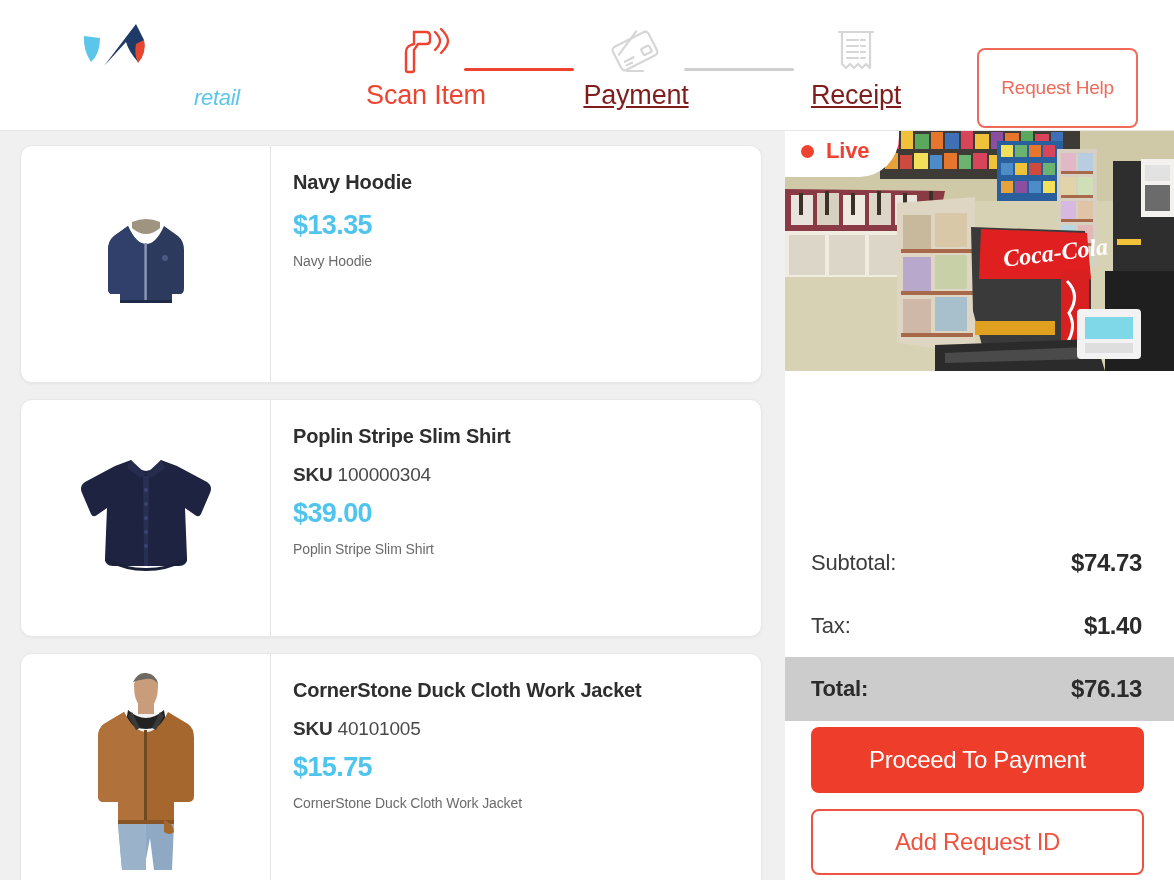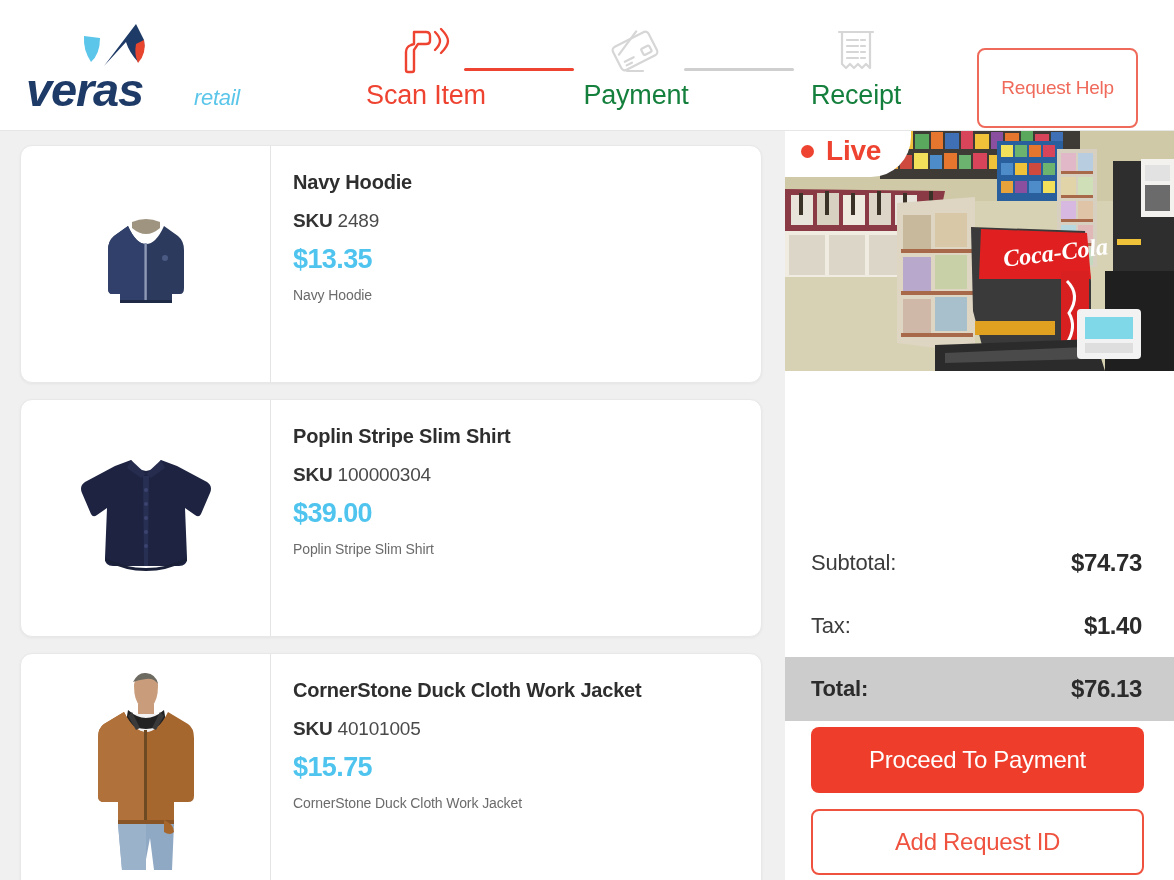--- a/index.html
+++ b/index.html
@@ -286,7 +286,6 @@
         <path d="M62 22 L70 18 Q73 31 64 41 Q60 32 62 22 Z" fill="#e8452e"></path>
         <path d="M10 14 L26 16 Q26 32 17 40 Q9 28 10 14 Z" fill="#5bc6ea"></path>
       </svg>
-      <div class="logo-word">veras</div>
       <div class="logo-word-sub">retail</div>
     </div>
 

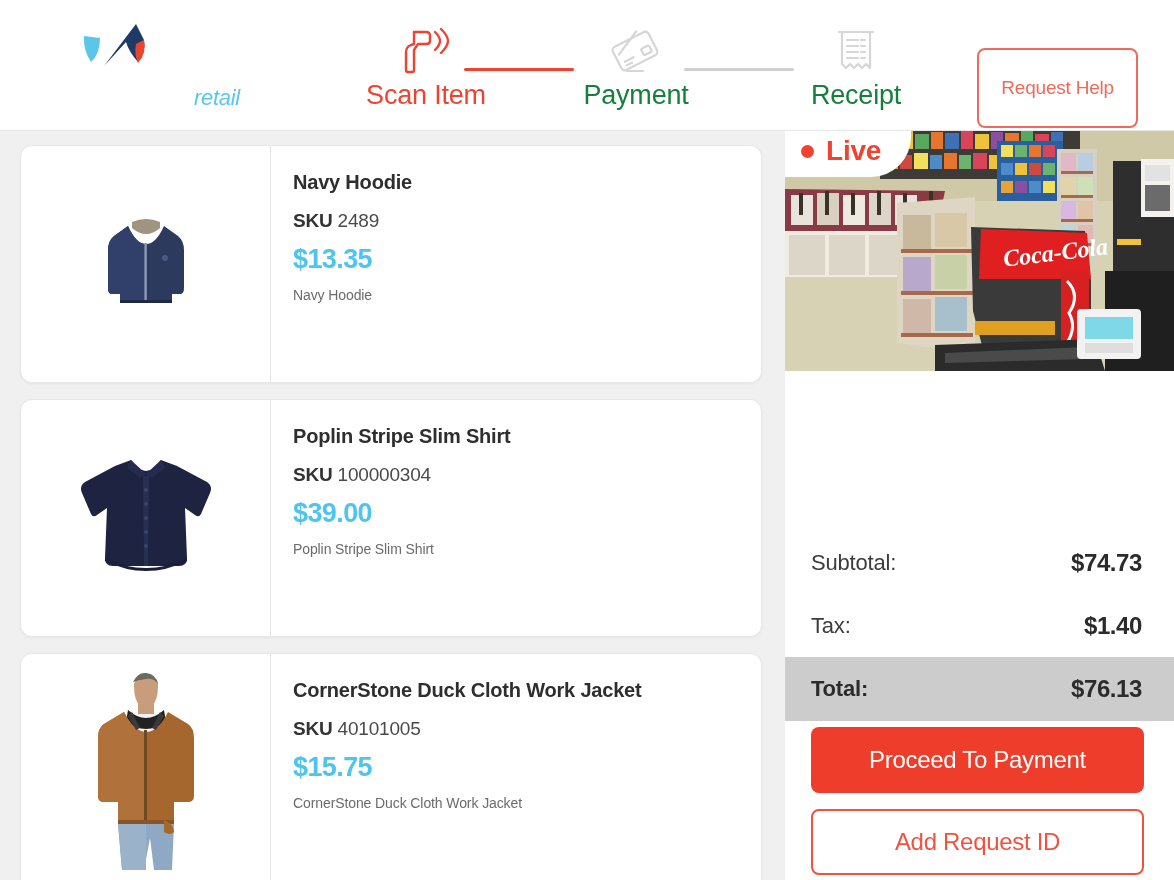--- a/index.html
+++ b/index.html
@@ -80,7 +80,7 @@
     white-space: nowrap;
   }
   .step.active .step-label { color: #ef4331; }
-  .step.inactive .step-label { color: #15803d; }
+  .step.inactive .step-label { color: #7f1d1d; text-decoration: underline; }
 
   .step-1 { left: 0px; }
   .step-2 { left: 210px; }

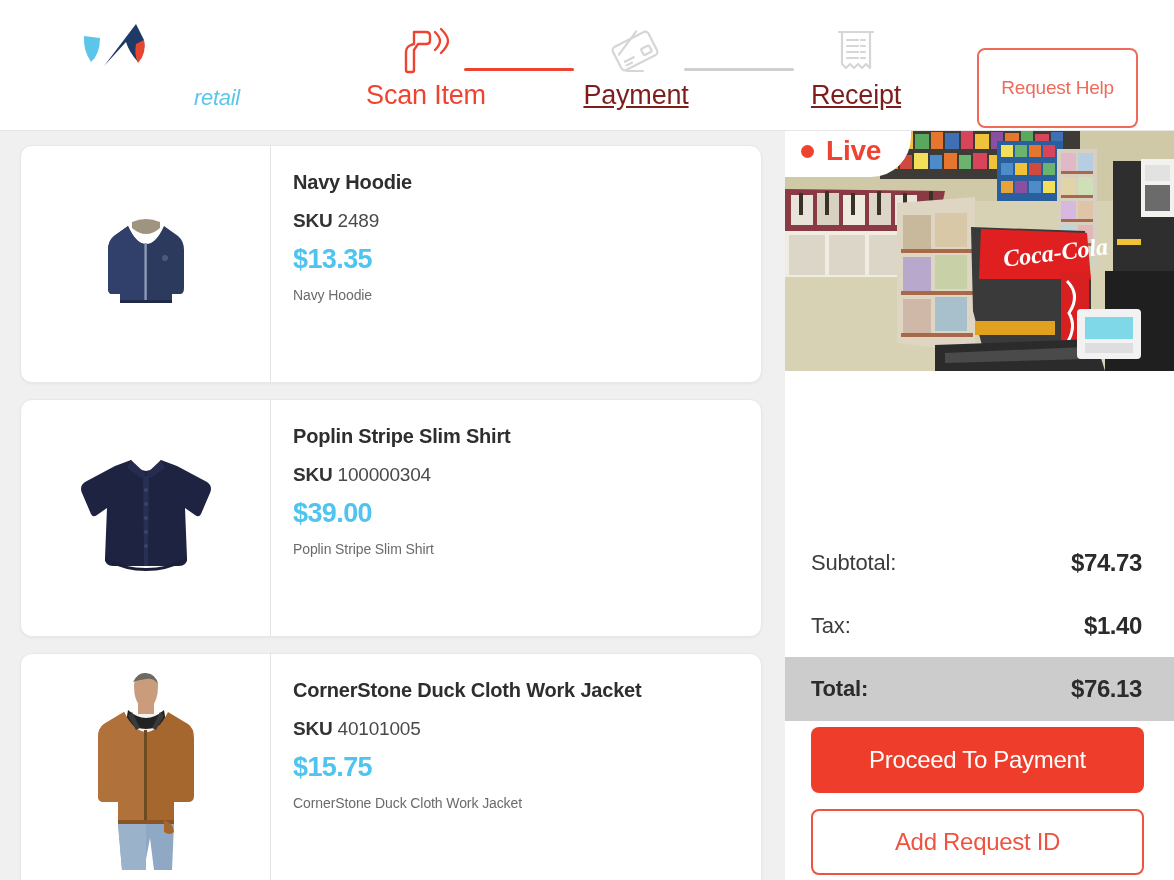--- a/index.html
+++ b/index.html
@@ -213,7 +213,7 @@
     margin-top: 4px;
   }
   .live-text {
-    font-size: 28px;
+    font-size: 22px;
     font-weight: 700;
     color: #ef4331;
     letter-spacing: -0.2px;

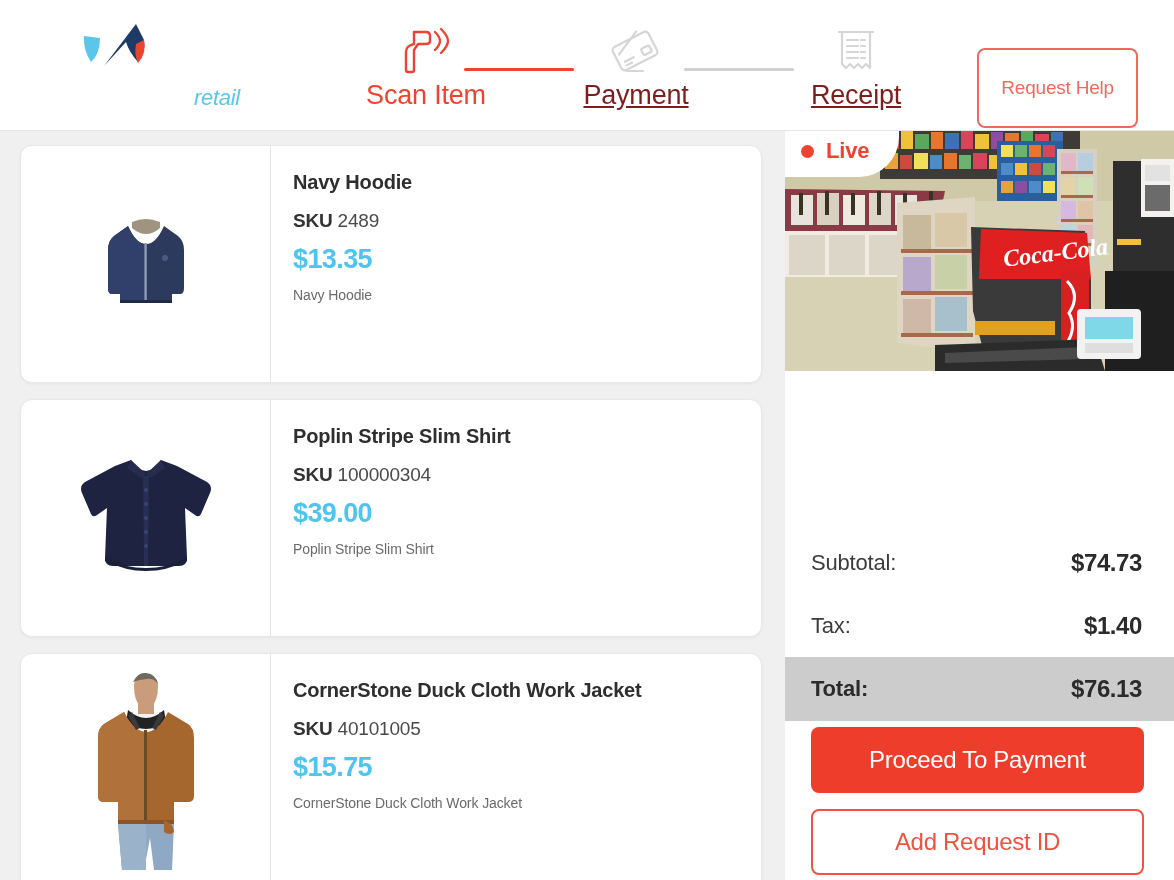--- a/index.html
+++ b/index.html
@@ -358,10 +358,6 @@
       </div>
       <div class="item-info">
         <div class="item-title">Navy Hoodie</div>
-        <div class="item-sku">
-          <b>SKU</b>
-          <span>2489</span>
-        </div>
         <div class="item-price">$13.35</div>
         <div class="item-desc">Navy Hoodie</div>
       </div>

